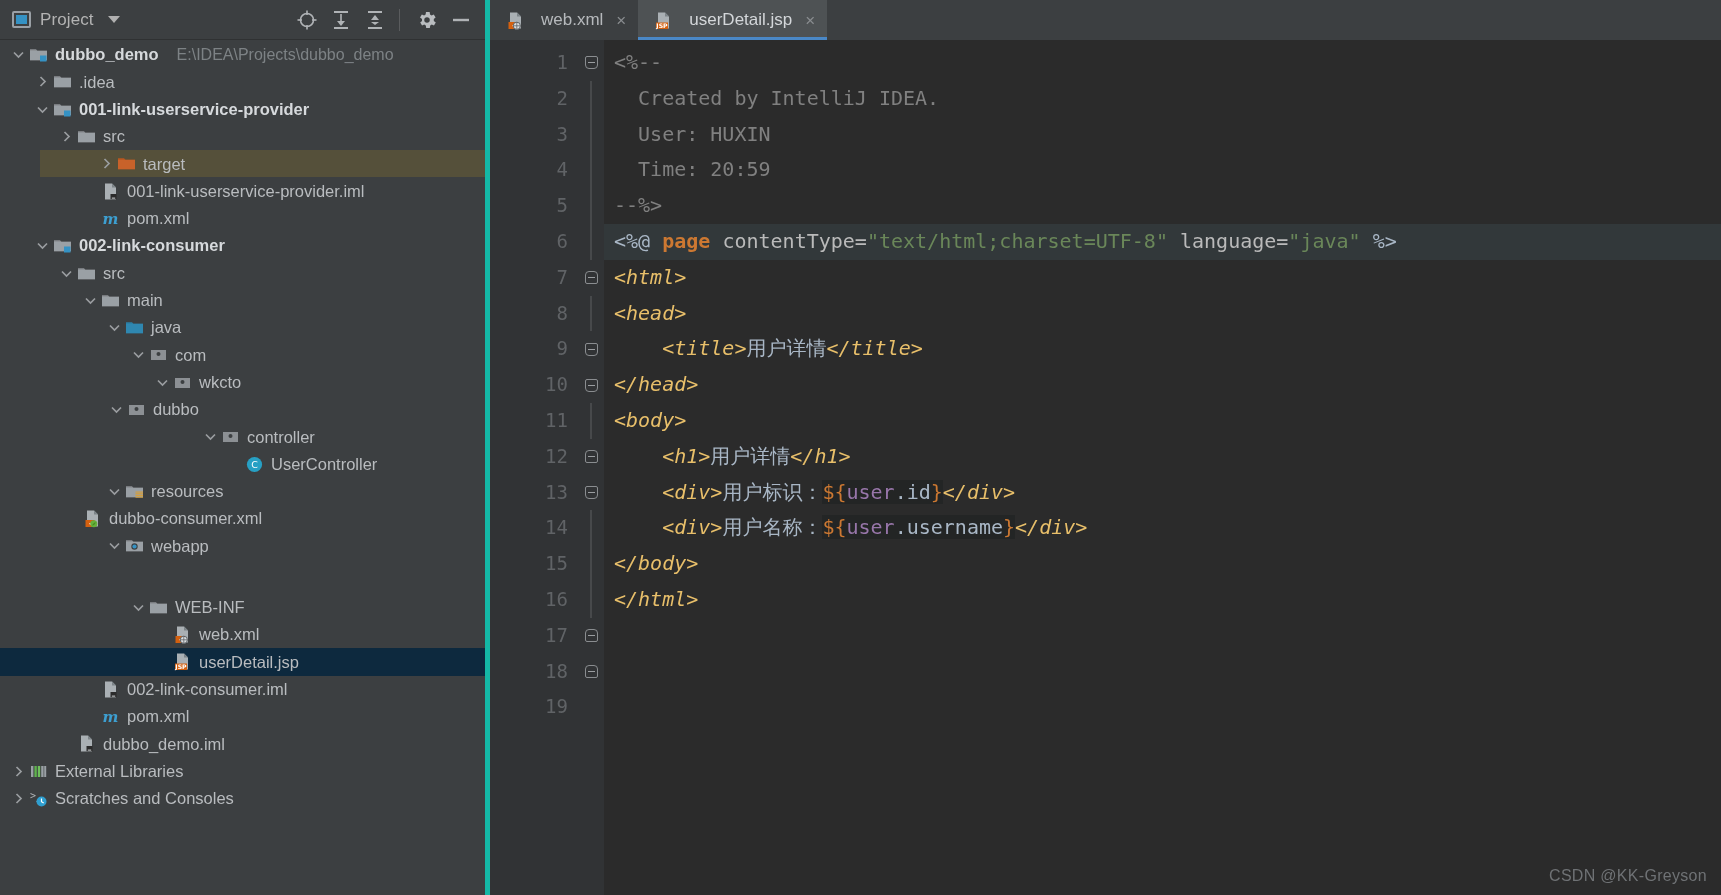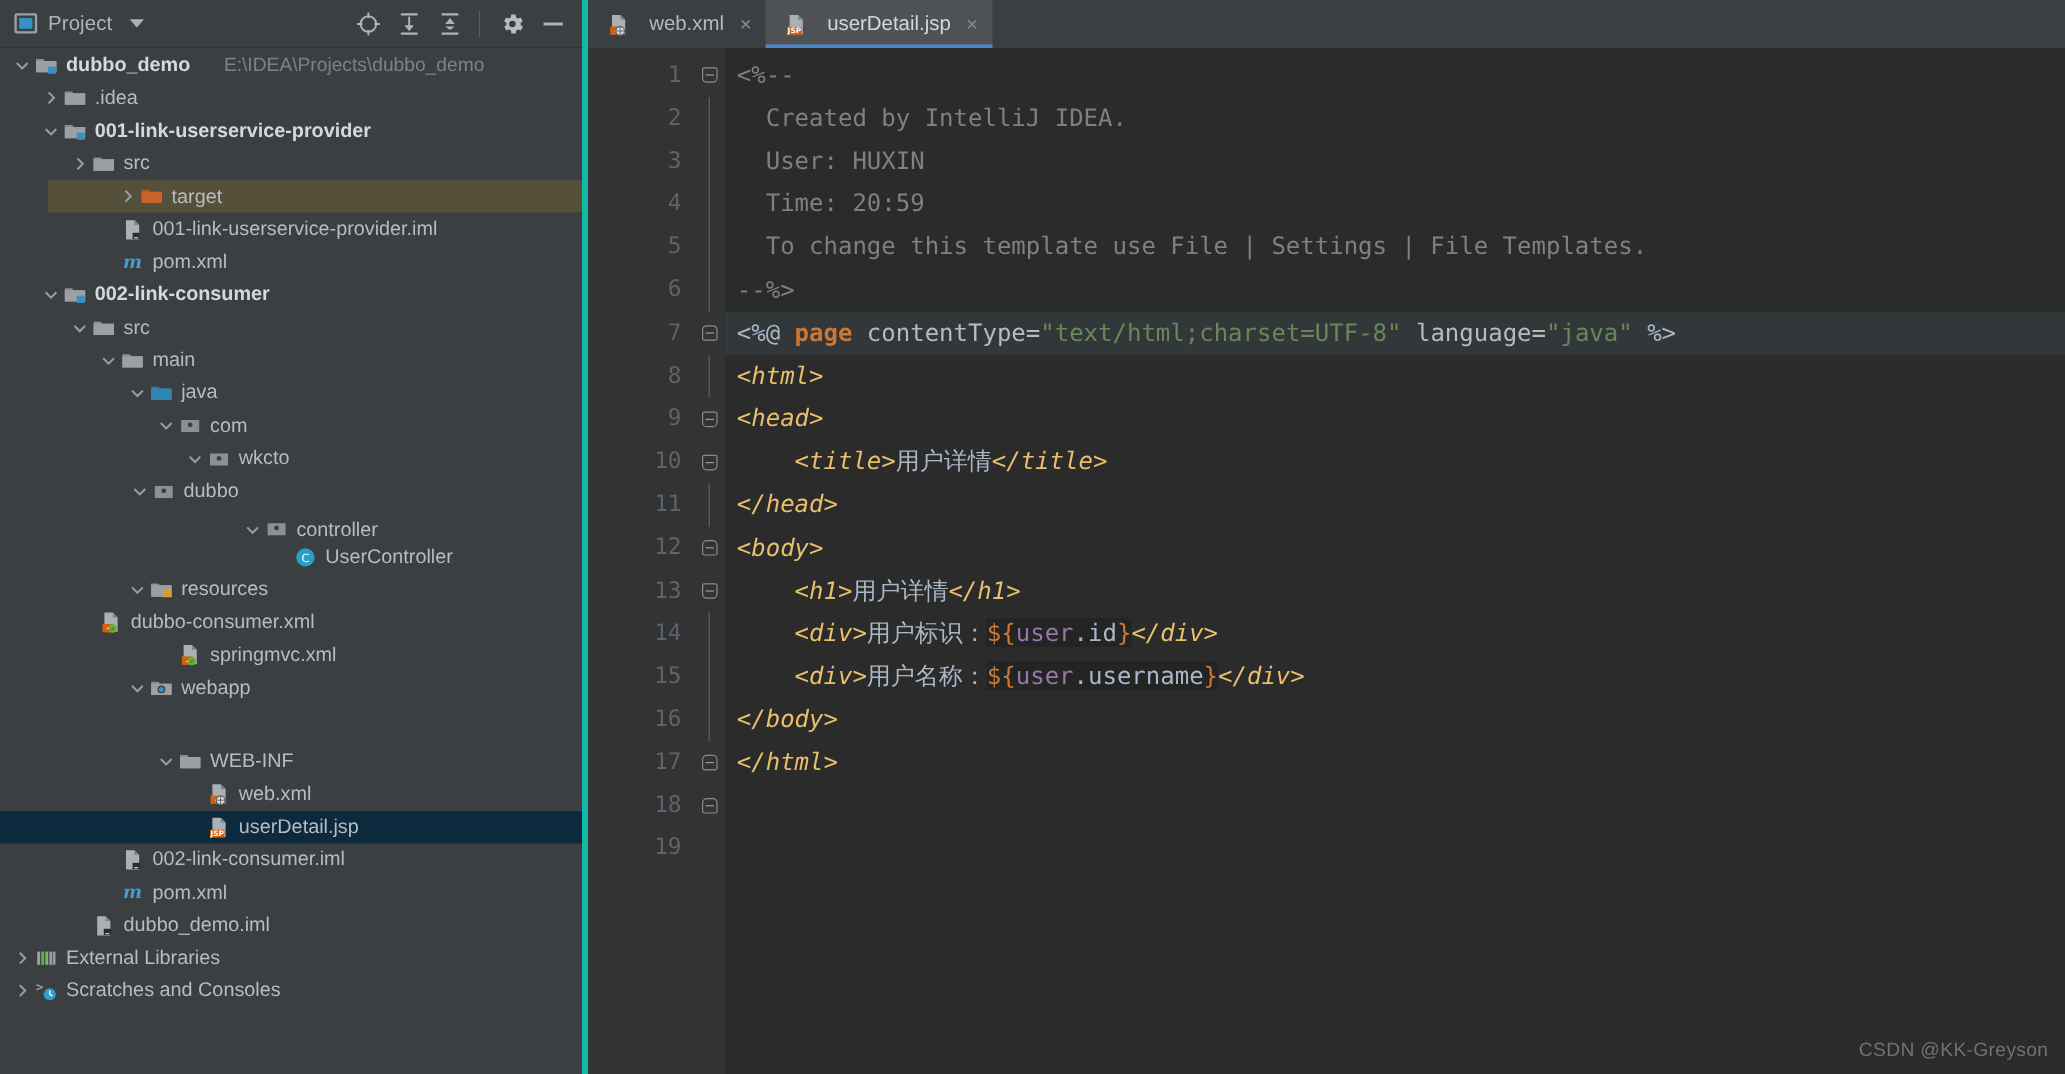--- a/index.html
+++ b/index.html
@@ -111,7 +111,7 @@
   .ico svg { display: block; }
   .lbl { line-height: 1; }
   .lbl.bold { font-weight: bold; color: #d6d9dc; }
-  .path-dim { color: #7d8285; margin-left: 28px; font-size: 16px; }
+  .path-dim { color: #7d8285; margin-left: 18px; font-size: 16px; }
 
   
   .editor-pane {

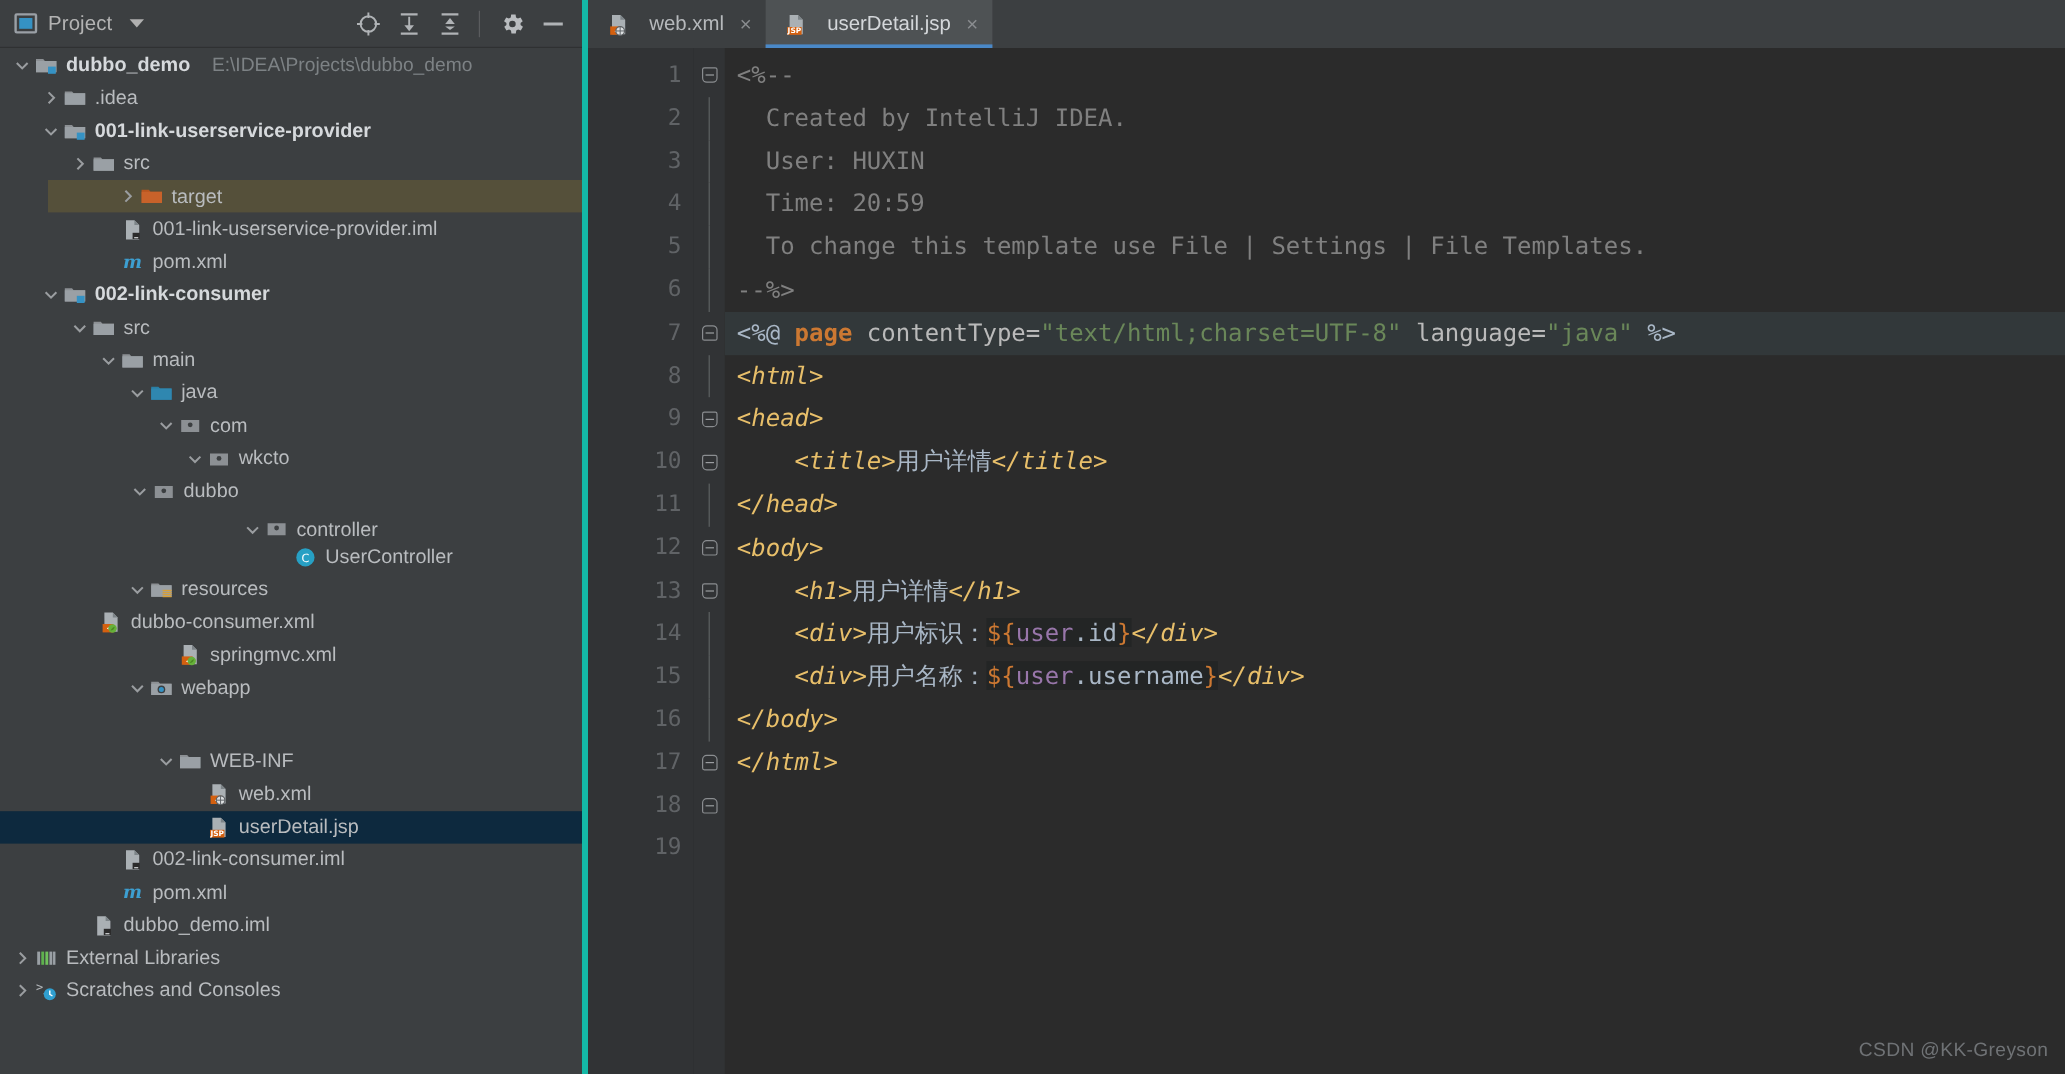--- a/index.html
+++ b/index.html
@@ -820,7 +820,6 @@
           <div class="cline"><span class="k-comment">  Created by IntelliJ IDEA.</span></div>
           <div class="cline"><span class="k-comment">  User: HUXIN</span></div>
           <div class="cline"><span class="k-comment">  Time: 20:59</span></div>
-          <div class="cline"><span class="k-comment">  To change this template use File | Settings | File Templates.</span></div>
           <div class="cline"><span class="k-comment">--%&gt;</span></div>
           <div class="cline hl"><span class="k-punct">&lt;%@ </span><span class="k-kw">page</span><span class="k-attr"> contentType=</span><span class="k-str">"text/html;charset=UTF-8"</span><span class="k-attr"> language=</span><span class="k-str">"java"</span><span class="k-punct"> %&gt;</span></div>
           <div class="cline"><span class="k-tag">&lt;html&gt;</span></div>

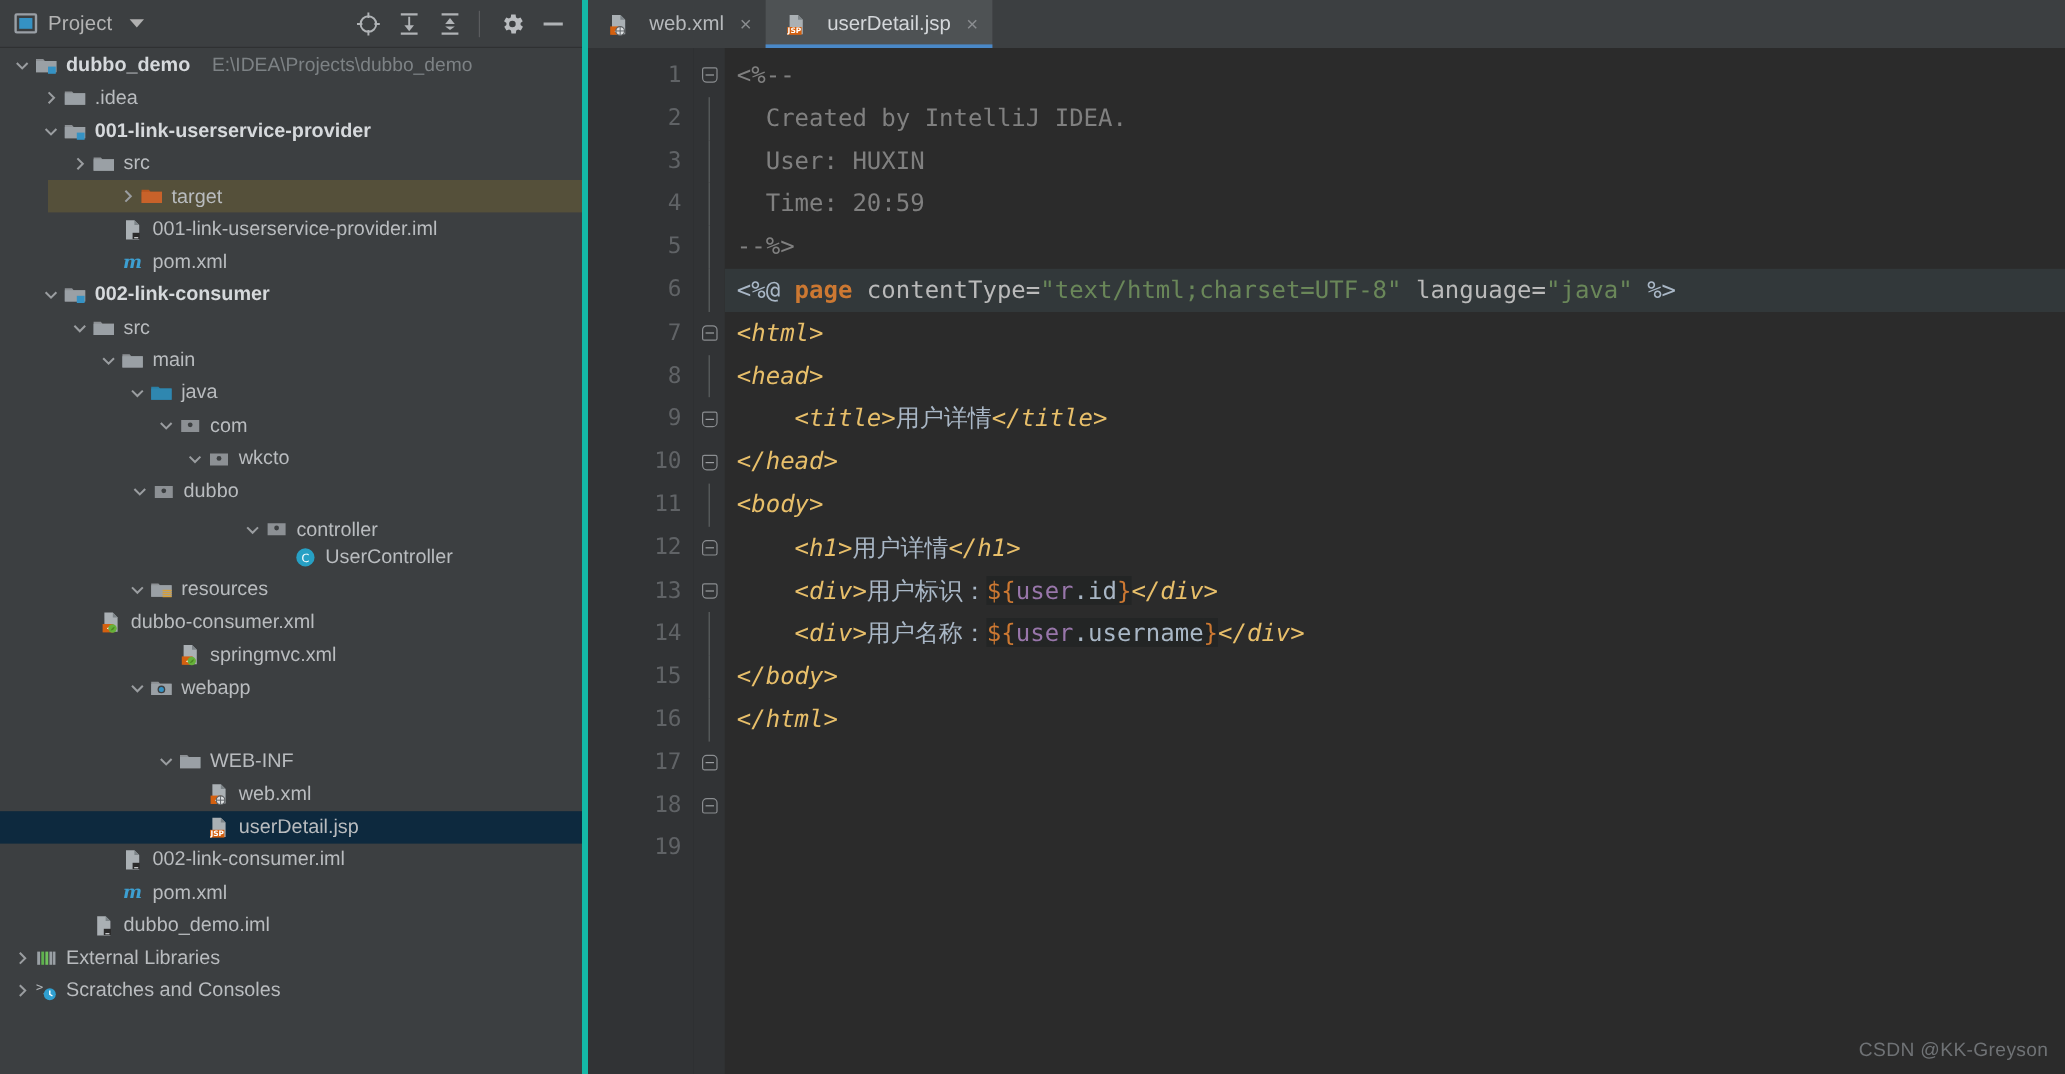--- a/index.html
+++ b/index.html
@@ -507,7 +507,7 @@
           </span>
           <span class="lbl">dubbo</span>
         </div>
-        <div class="row" style="padding-left: 202px; align-items: flex-end;">
+        <div class="row" style="padding-left: 202px;">
           <span class="arrow">
             <svg width="17" height="17" viewBox="0 0 17 17">
               <polyline points="4,6.5 8.5,11 13,6.5" fill="none" stroke="#9a9da0" stroke-width="1.7"></polyline>

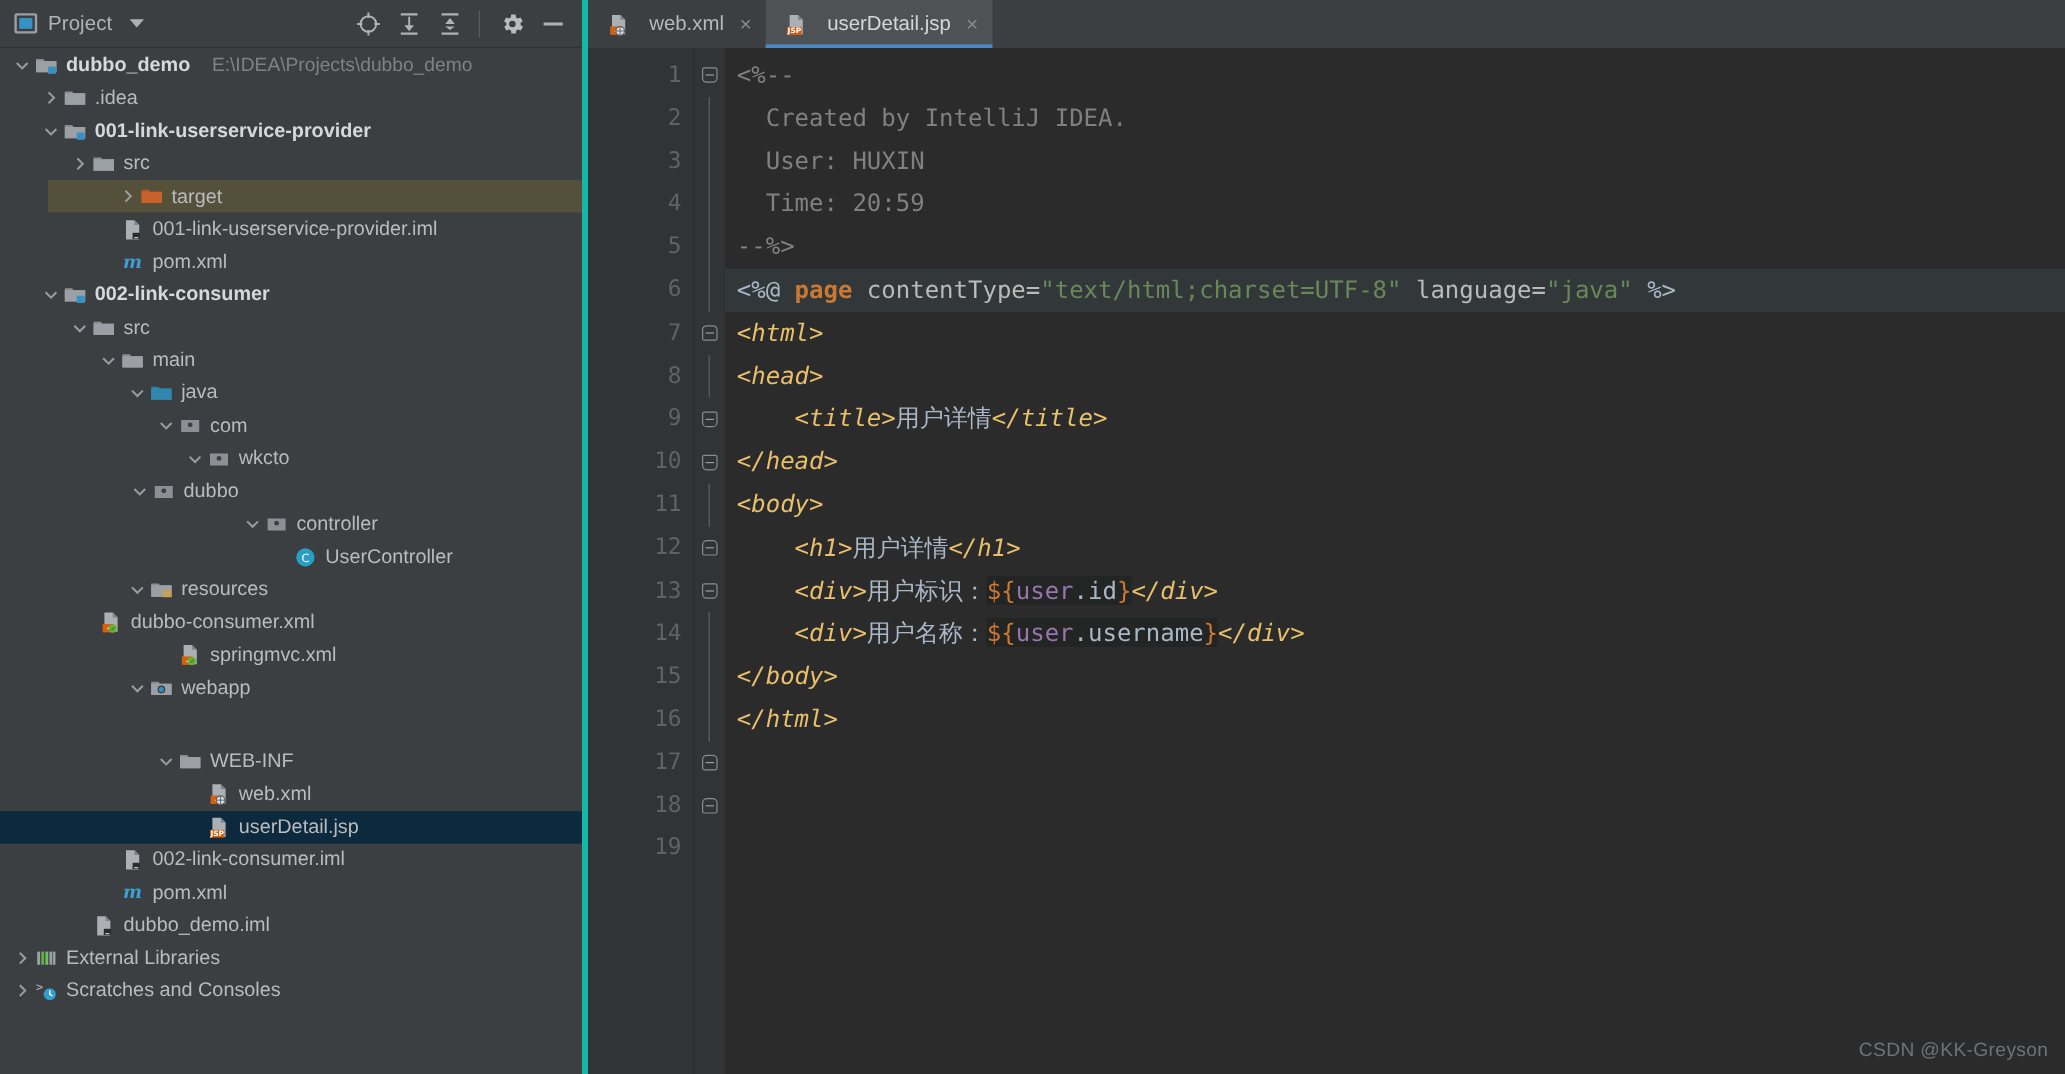--- a/index.html
+++ b/index.html
@@ -564,20 +564,6 @@
             </svg>
           </span>
           <span class="lbl">dubbo-consumer.xml</span>
-        </div>
-        <div class="row" style="padding-left: 130px;">
-          <span class="arrow none"></span>
-          <span class="ico">
-            <svg width="19" height="19" viewBox="0 0 19 19">
-              <path d="M4 1.5h7l4 4v12H4z" fill="#aab0b4"></path>
-              <path d="M11 1.5l4 4h-4z" fill="#7d8488"></path>
-              <rect x="2.5" y="11" width="9" height="7" fill="#d4600f"></rect>
-              <text x="5.6" y="17.1" font-size="7" font-family="DejaVu Sans, sans-serif" fill="#ffffff">&lt;</text>
-              <circle cx="10.8" cy="14.8" r="3.5" fill="#66b03a"></circle>
-              <path d="M9 16.5c1.6-2.6 3-3 3.6-3.4-.2 2-1.4 3.4-3.6 3.4z" fill="#4b8a22"></path>
-            </svg>
-          </span>
-          <span class="lbl">springmvc.xml</span>
         </div>
         <div class="row" style="padding-left: 106px;">
           <span class="arrow">

